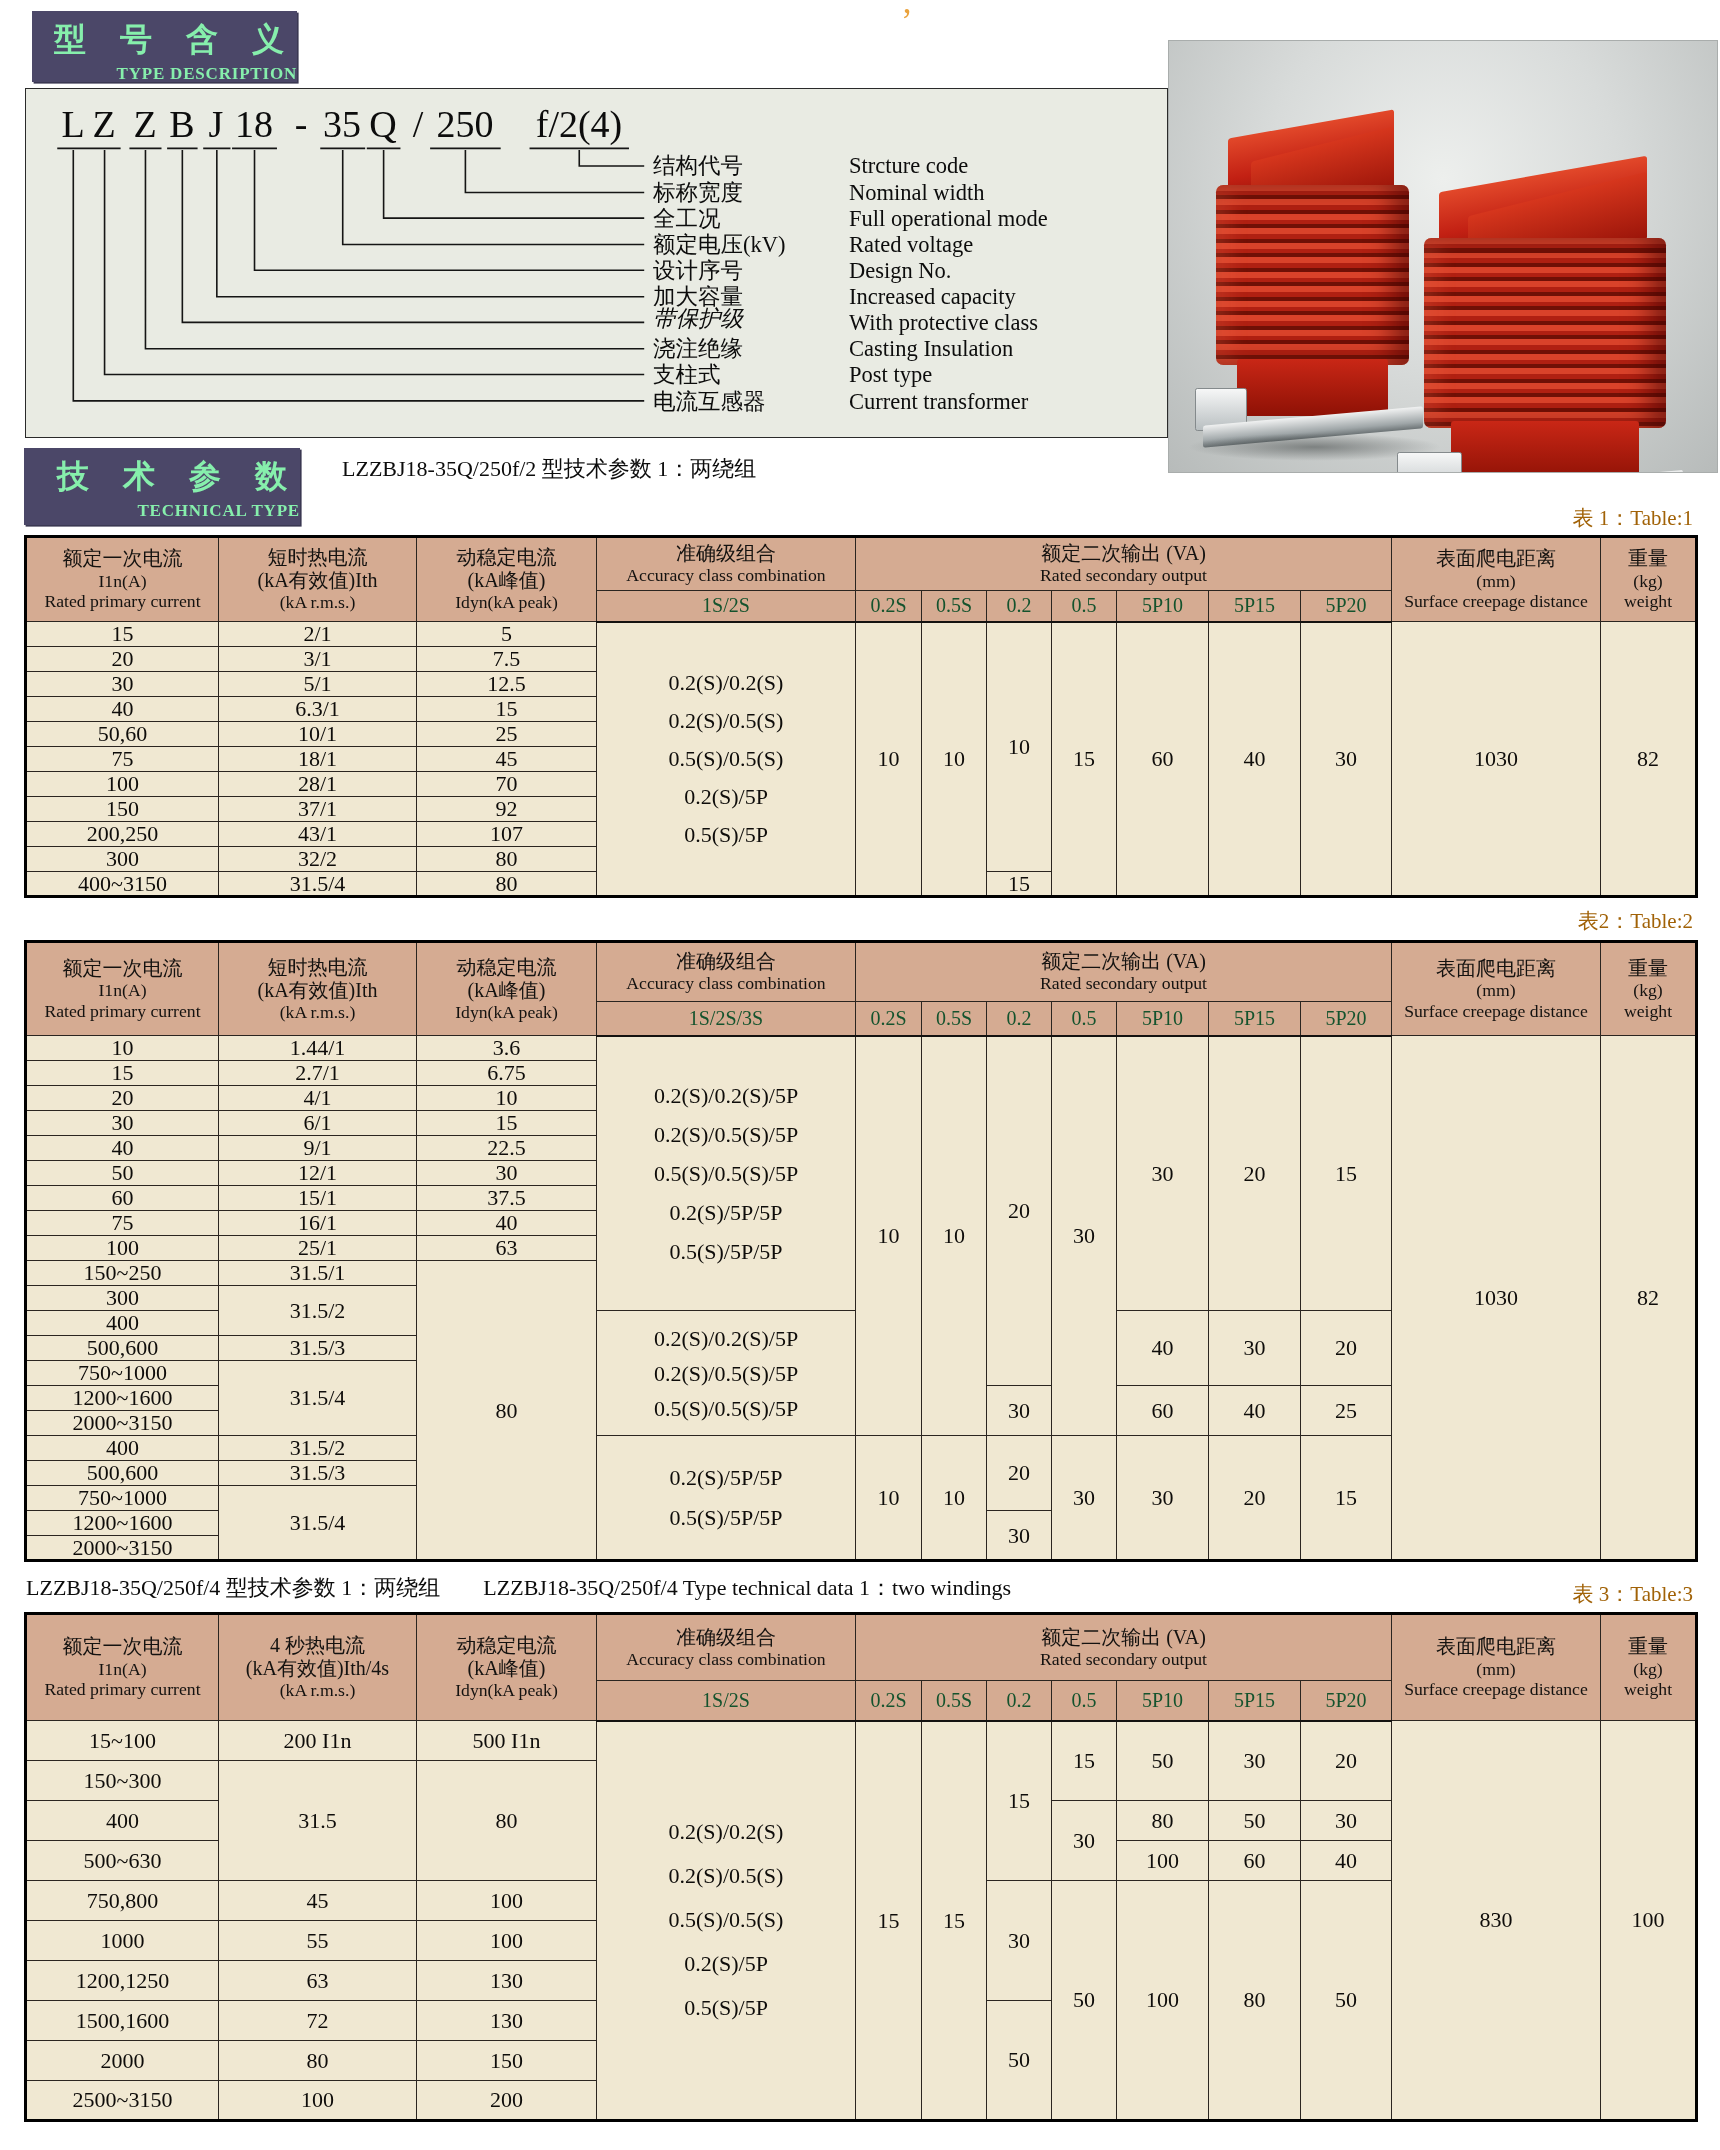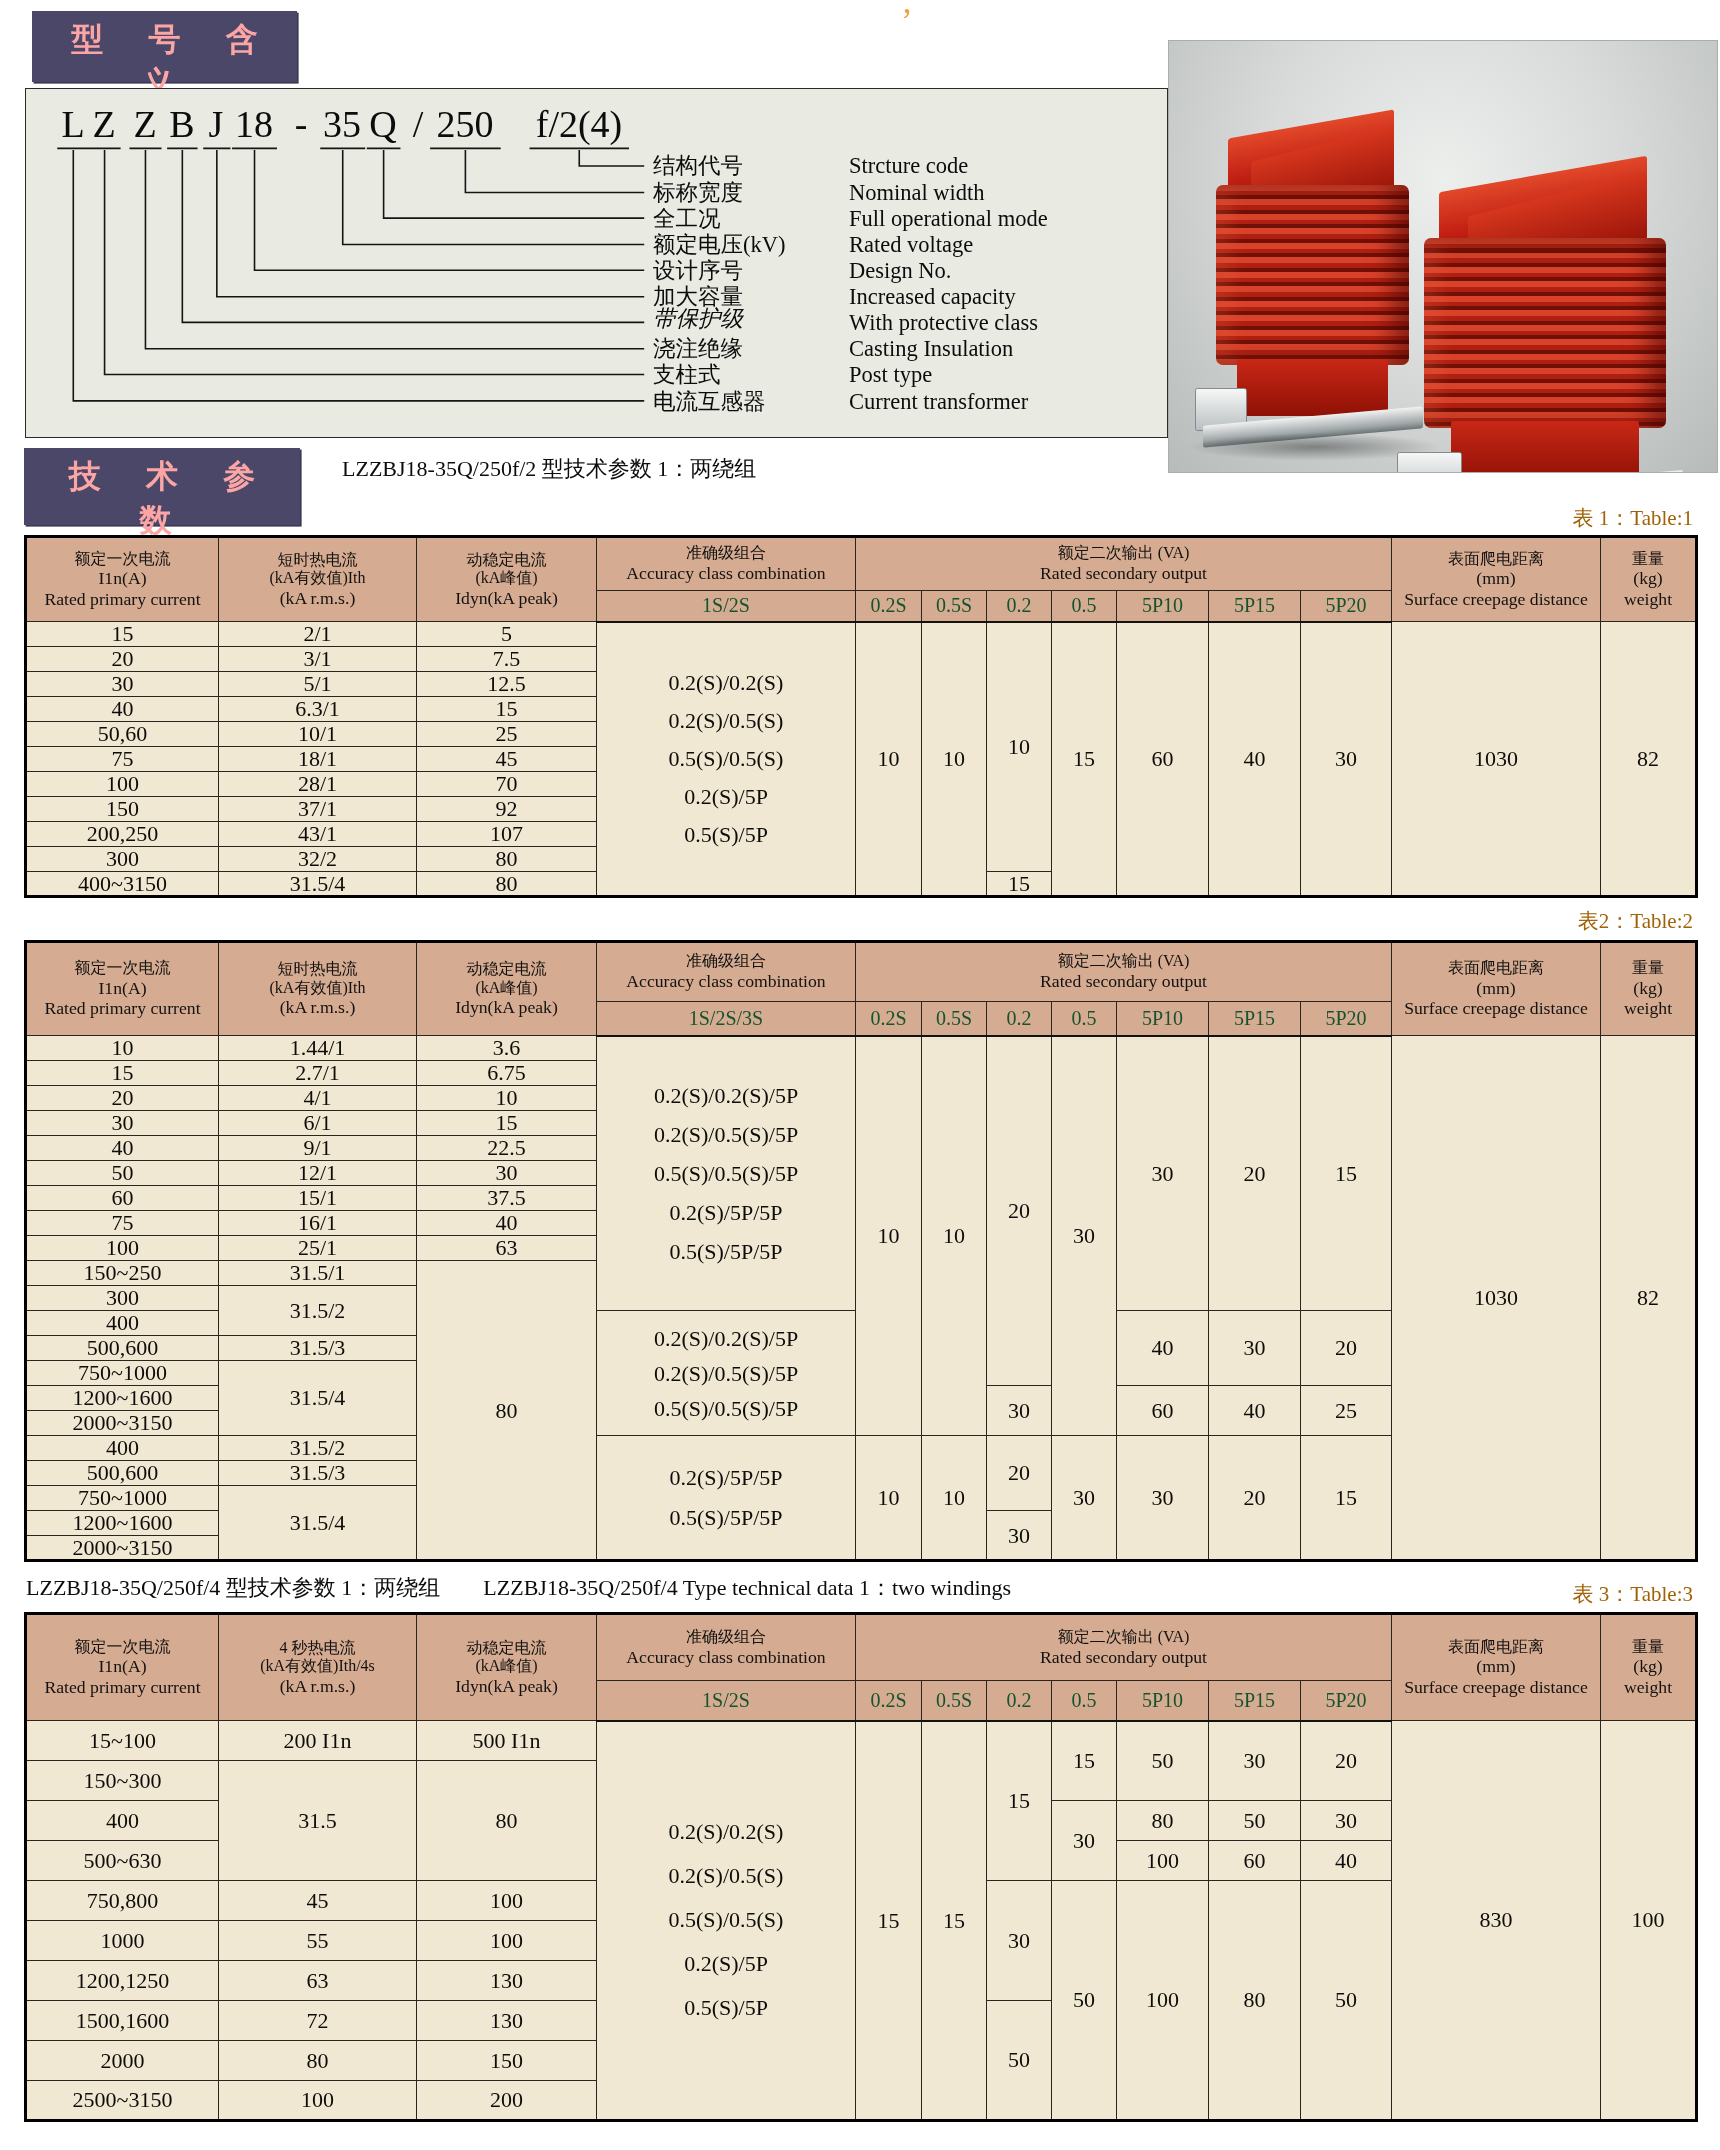--- a/index.html
+++ b/index.html
@@ -7,8 +7,8 @@
         font-family:"Liberation Serif","DejaVu Serif",serif;color:#111;}
 
   
-  .sec-box{position:absolute;background:#4b4768;color:#fca5a5;text-align:center;
-           font-family:Liberation Mono, monospace;box-shadow:1.6px 1.6px 0 #3a3852;}
+  .sec-box{position:absolute;background:#4b4768;color:#86efac;text-align:right;
+           font-family:Liberation Serif, serif;box-shadow:1.6px 1.6px 0 #3a3852;}
   .sec-cn{font-size:32px;font-weight:bold;letter-spacing:13px;margin-top:7.2px;text-indent:13px;}
   .sec-en{font-size:17px;font-weight:bold;letter-spacing:0.8px;margin-top:1.6px;}
 

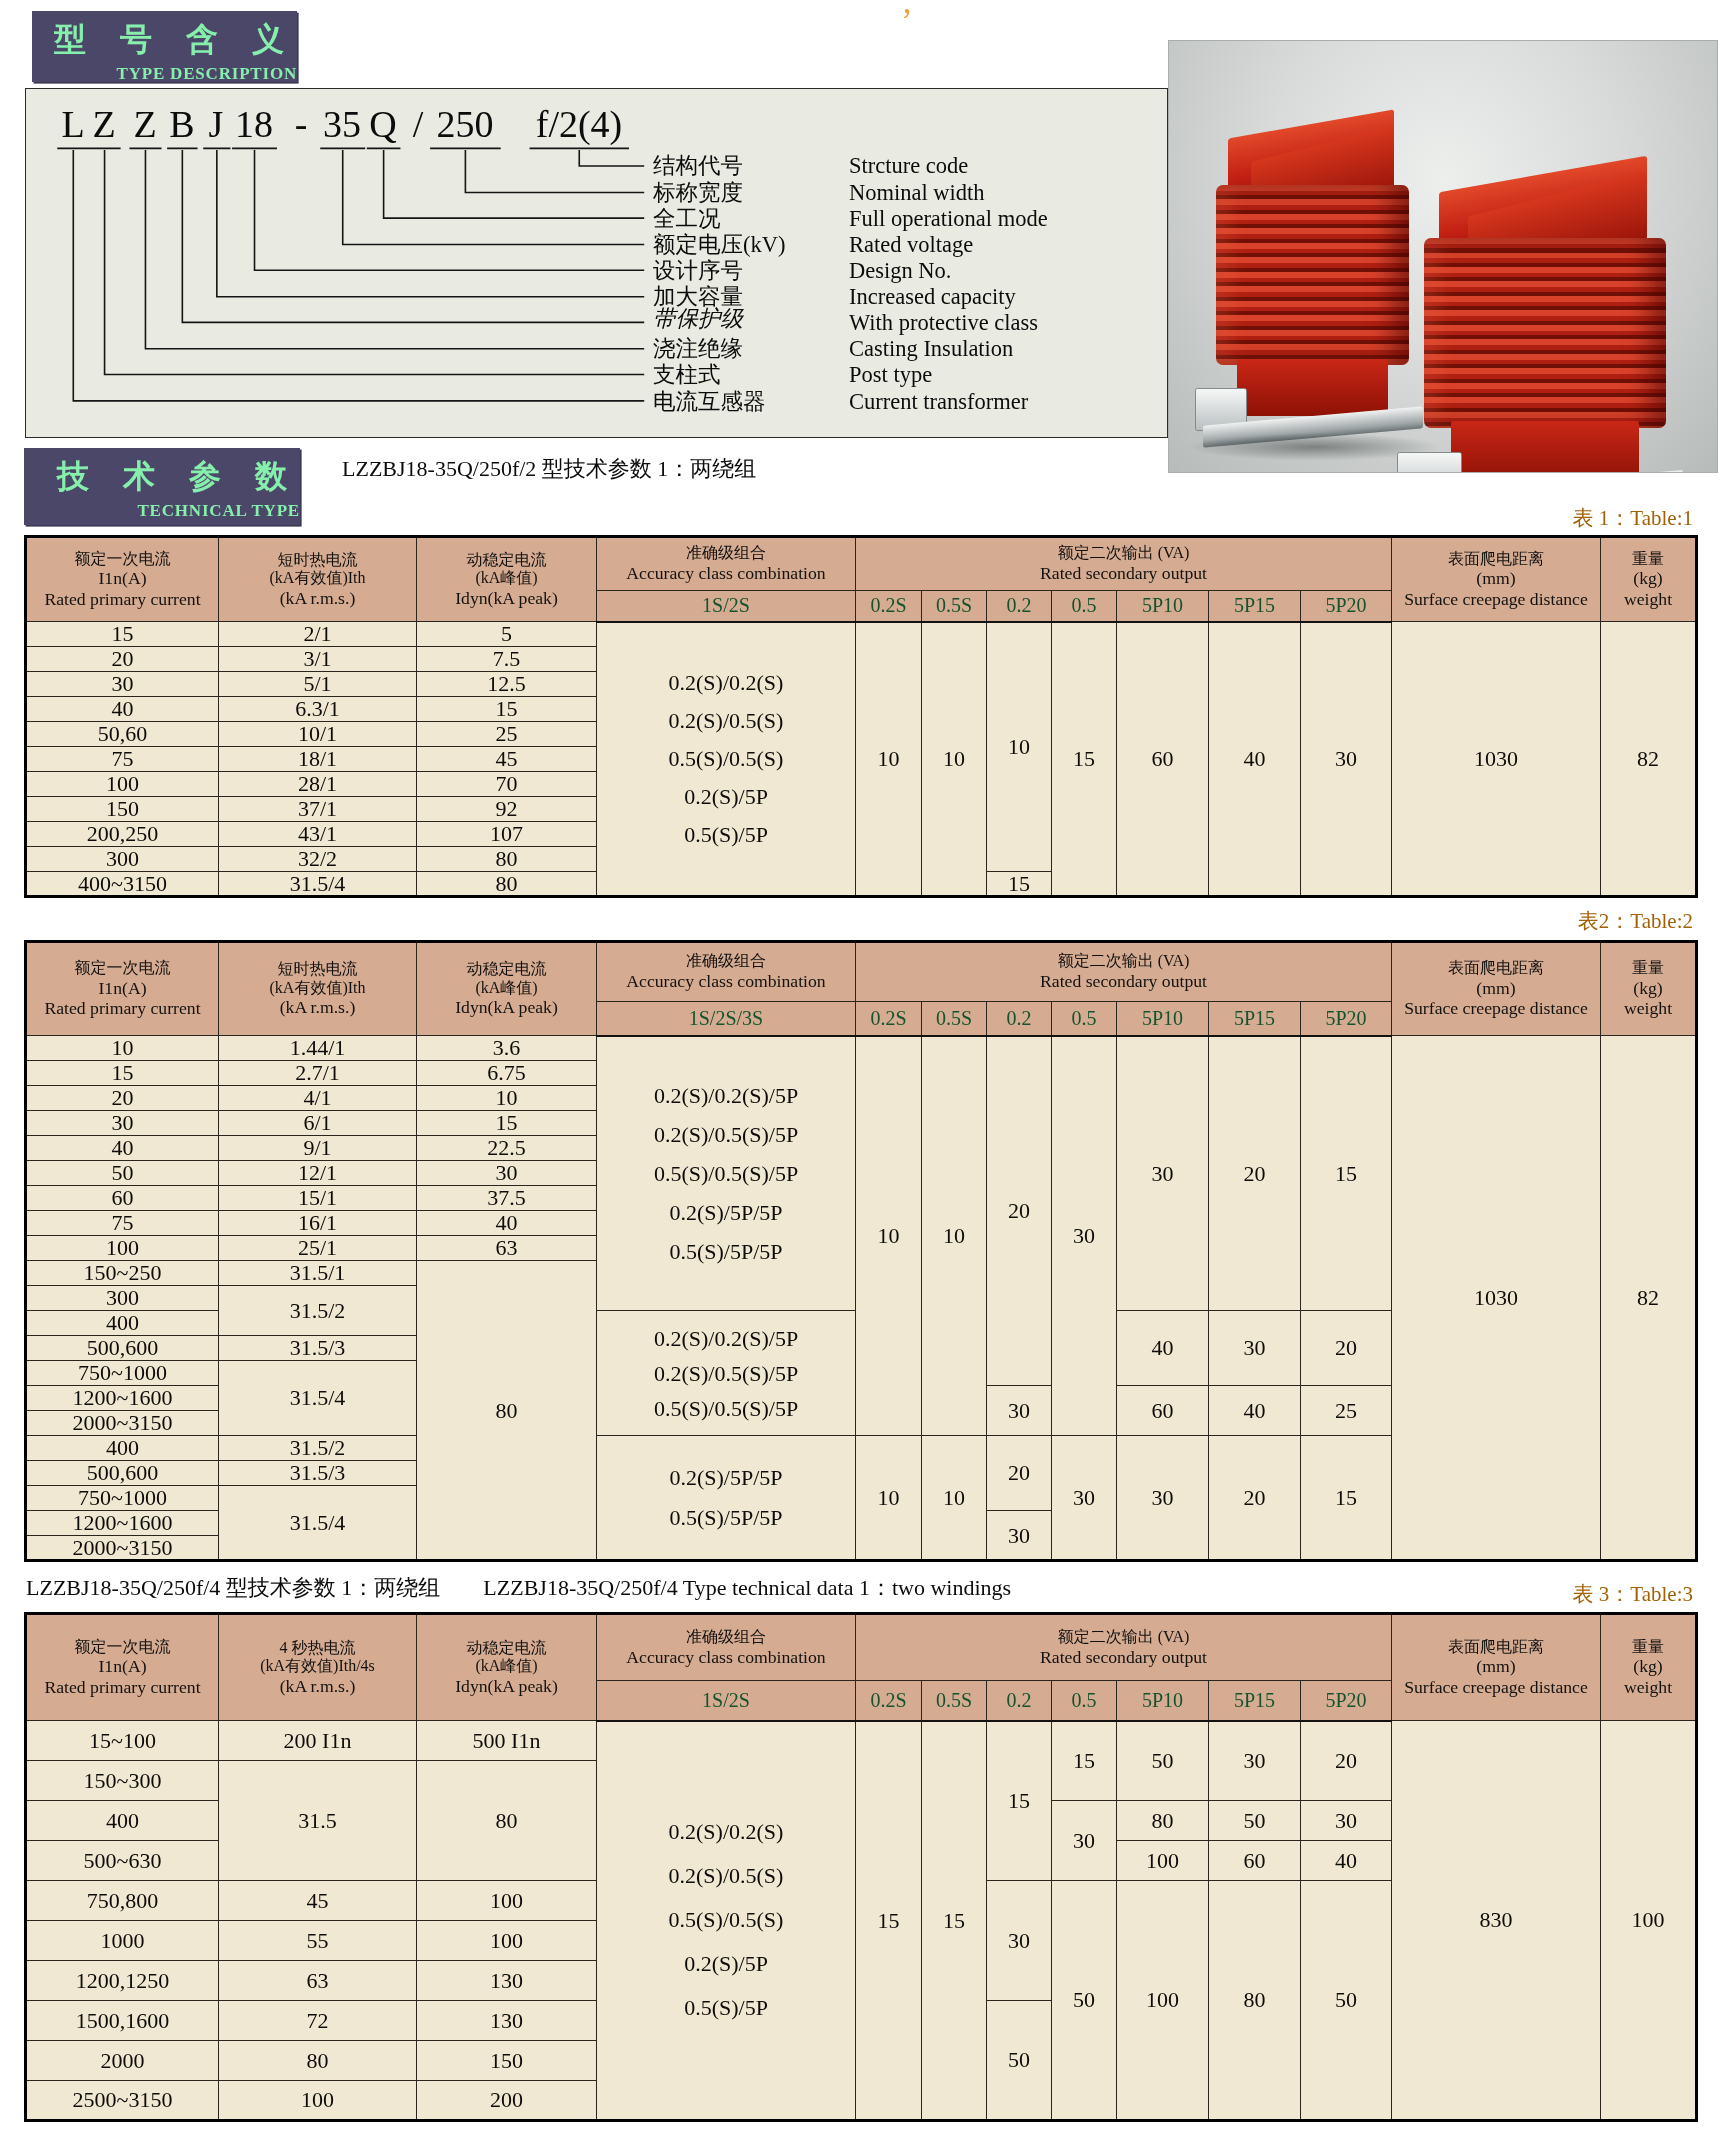--- a/index.html
+++ b/index.html
@@ -62,7 +62,7 @@
   table.data th{background:#d5ab92;font-weight:normal;}
   table.data thead tr:last-child th{border-bottom:2.4px solid #141210;}
   table.data td{background:#f0e8d2;font-size:22px;line-height:1.05;color:#0e0c0a;}
-  .hline{line-height:1.16;font-size:16px;color:#141210;}
+  .hline{line-height:1.16;font-size:20px;color:#141210;}
   .hline.lat{font-size:17.7px;}
   th.hsub{font-size:20px;color:#14532d;margin-left:36px;}
   .lines div{white-space:nowrap;}

